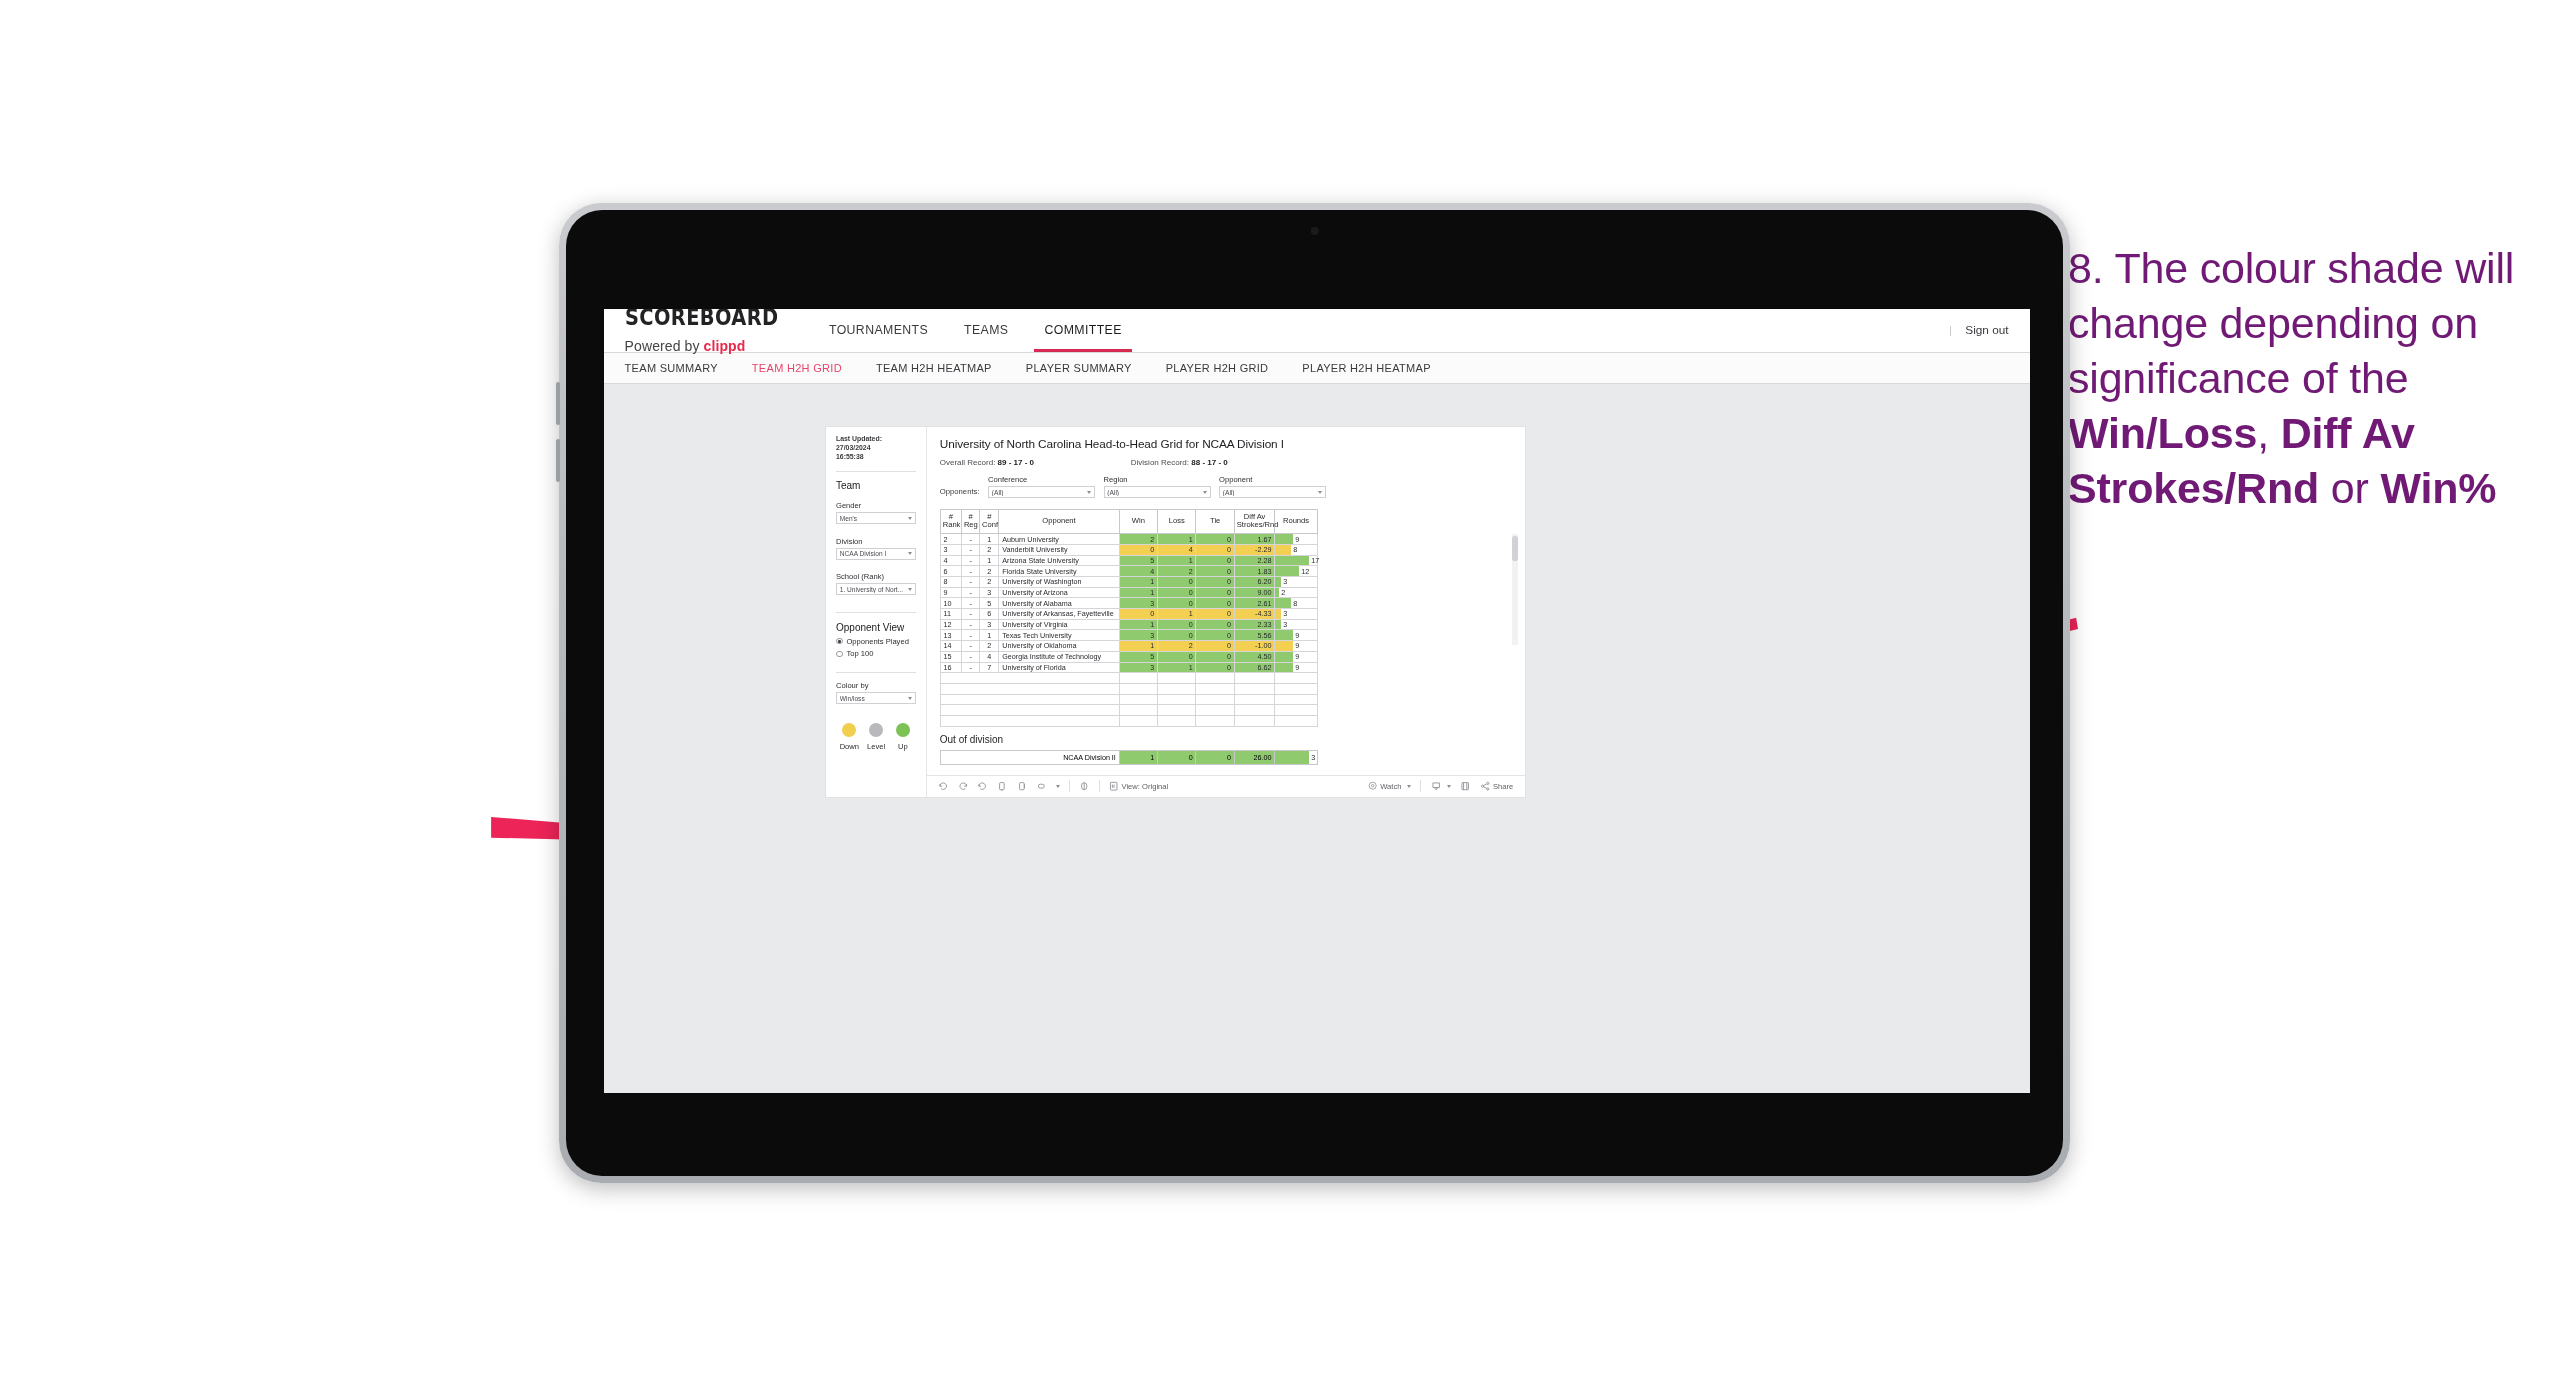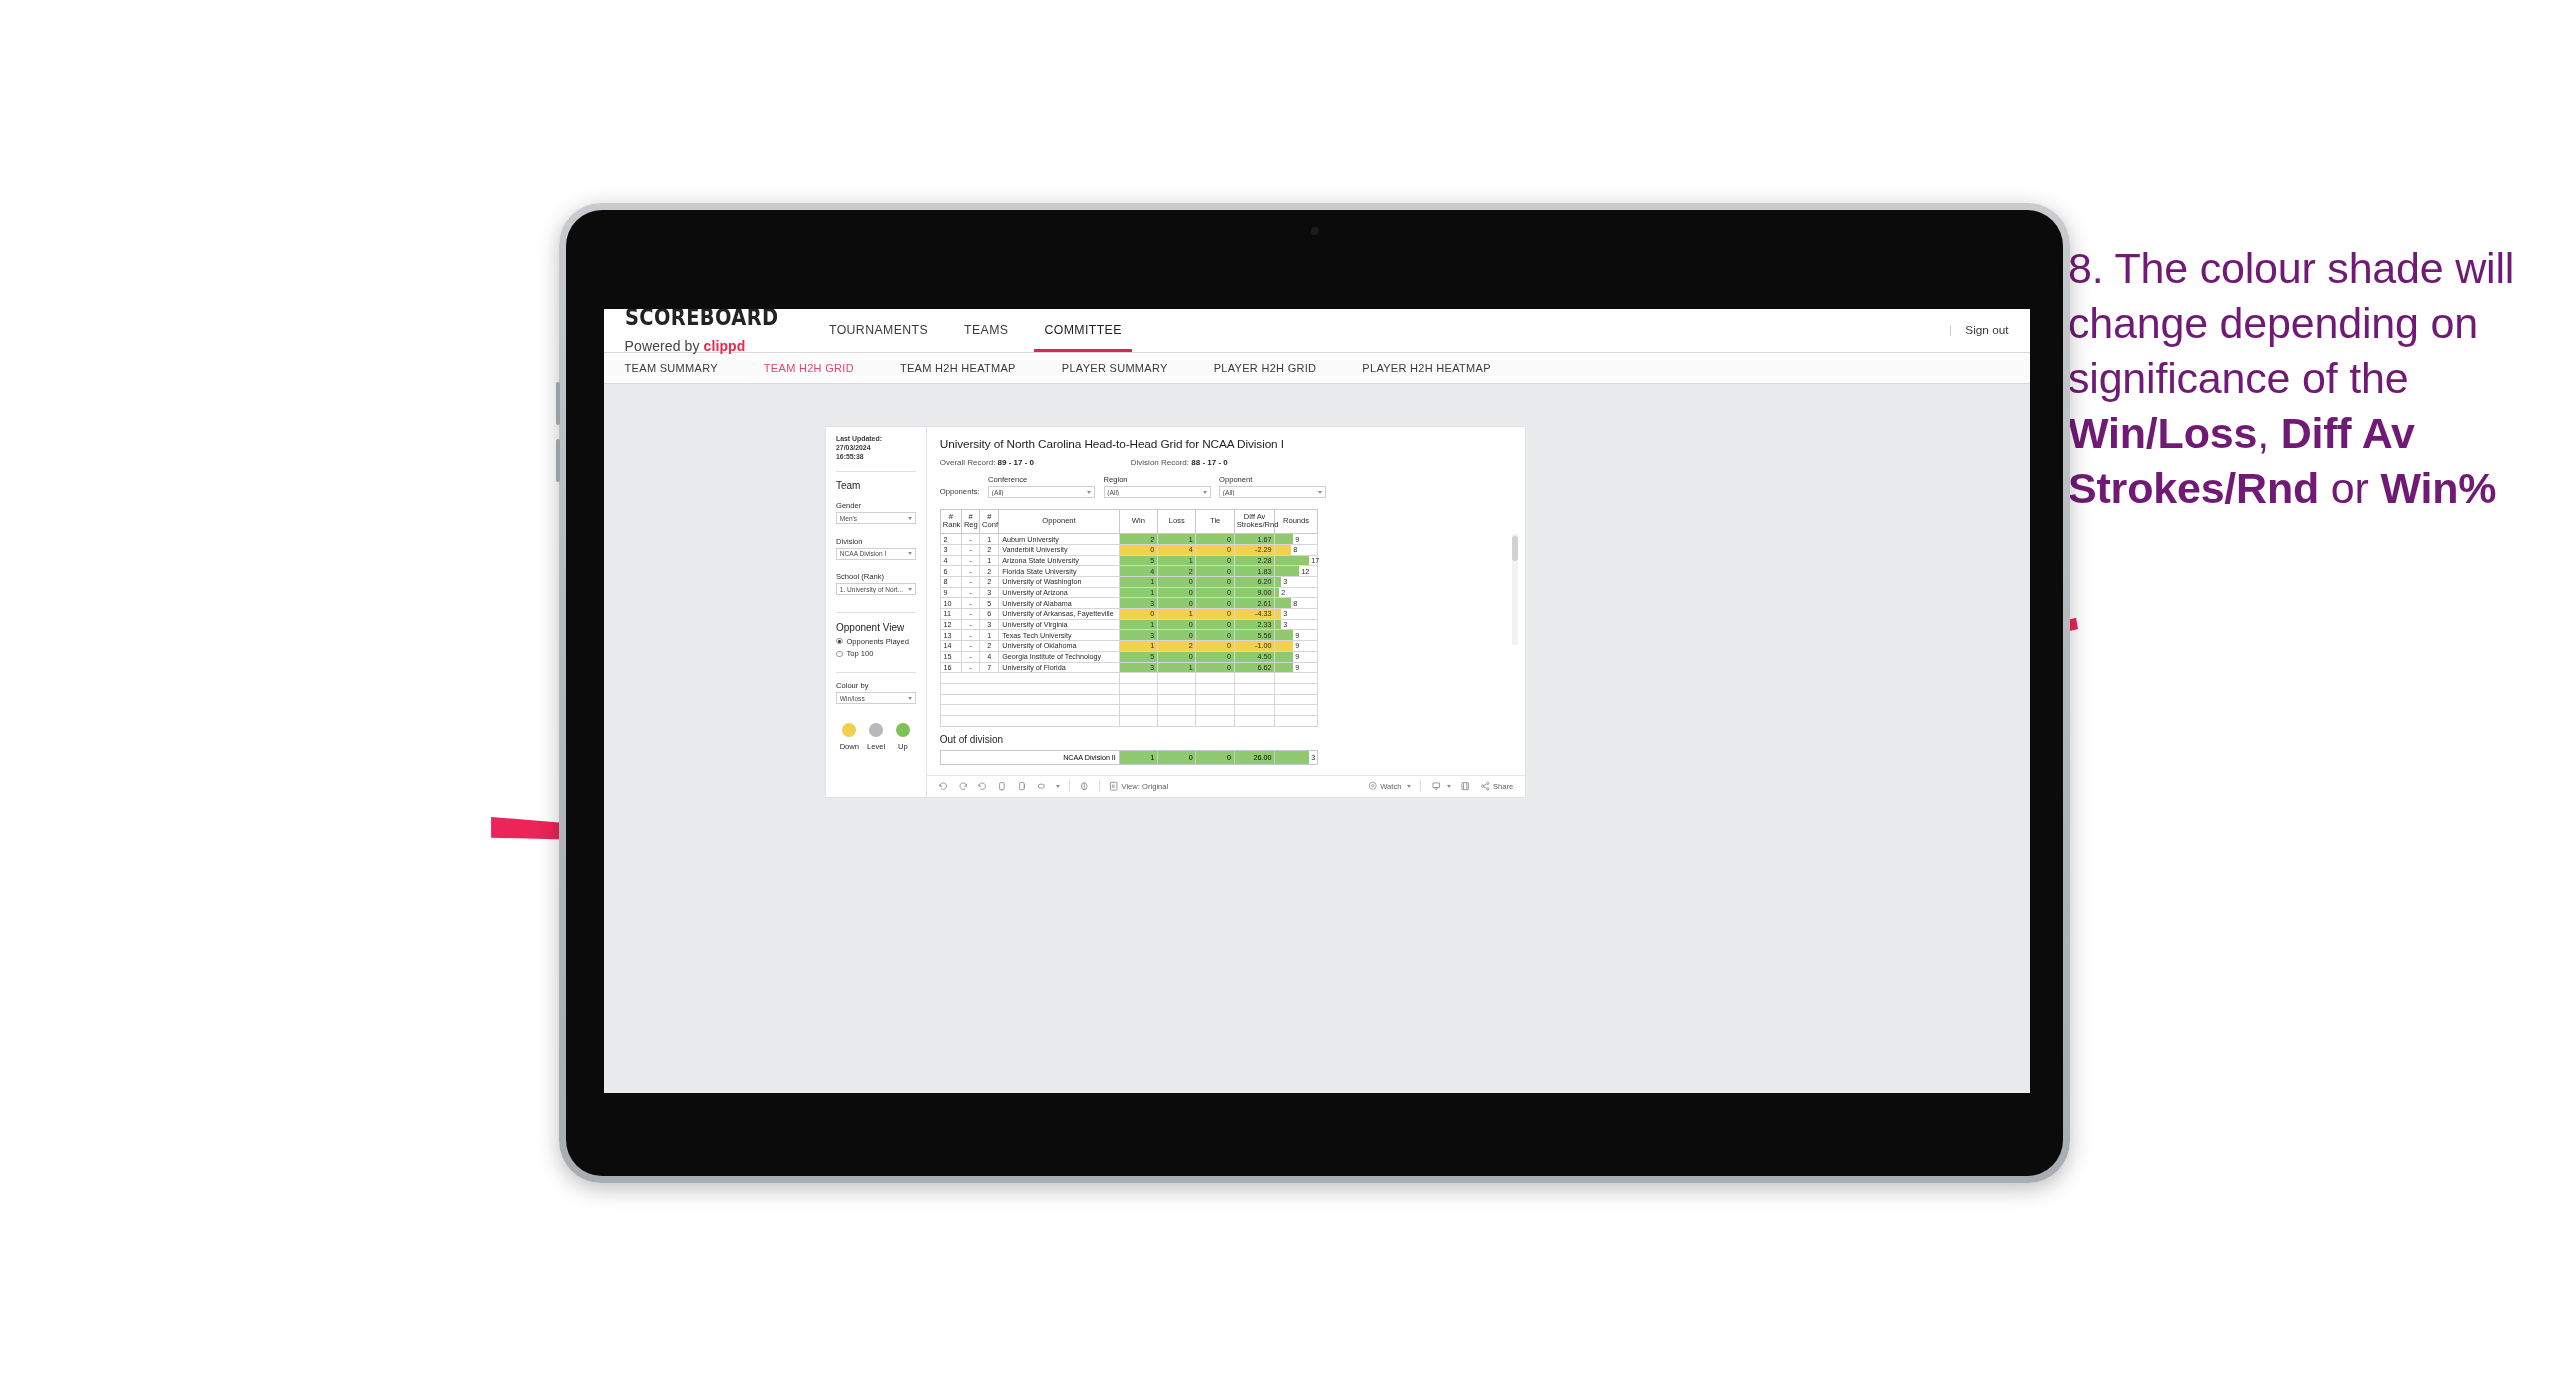--- a/index.html
+++ b/index.html
@@ -94,7 +94,7 @@
 
   #subnav {
     height: 31px; background: #fbfbfc; border-bottom: 0.9px solid #d9d9dd;
-    display:flex; align-items:center; padding-left: 21px; gap: 12px;
+    display:flex; align-items:center; padding-left: 21px; gap: 0;
   }
   #subnav .item {
     font-size: 11px; letter-spacing: 0.3px; color: #3a3a3e;

